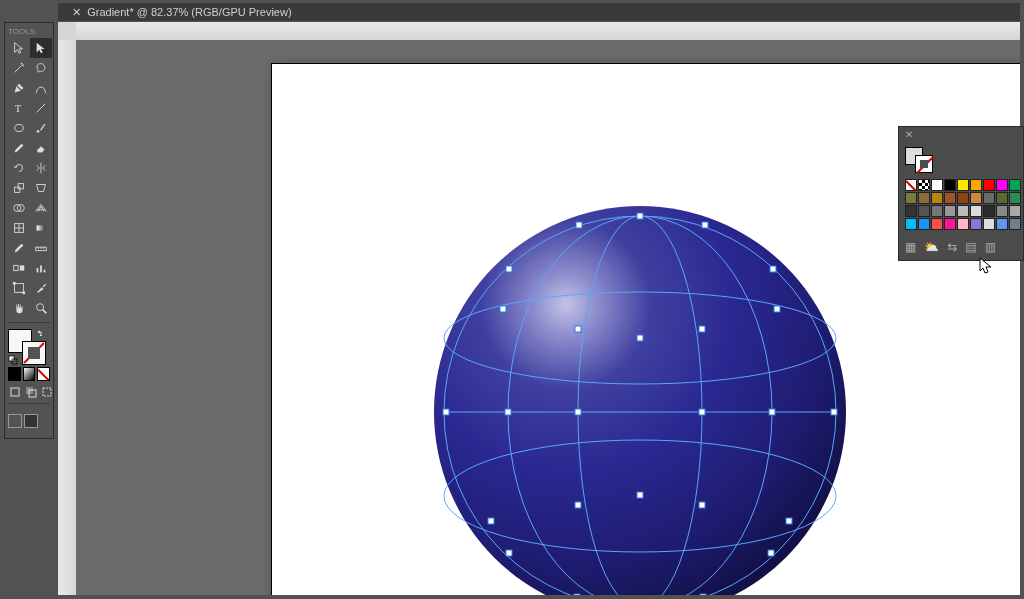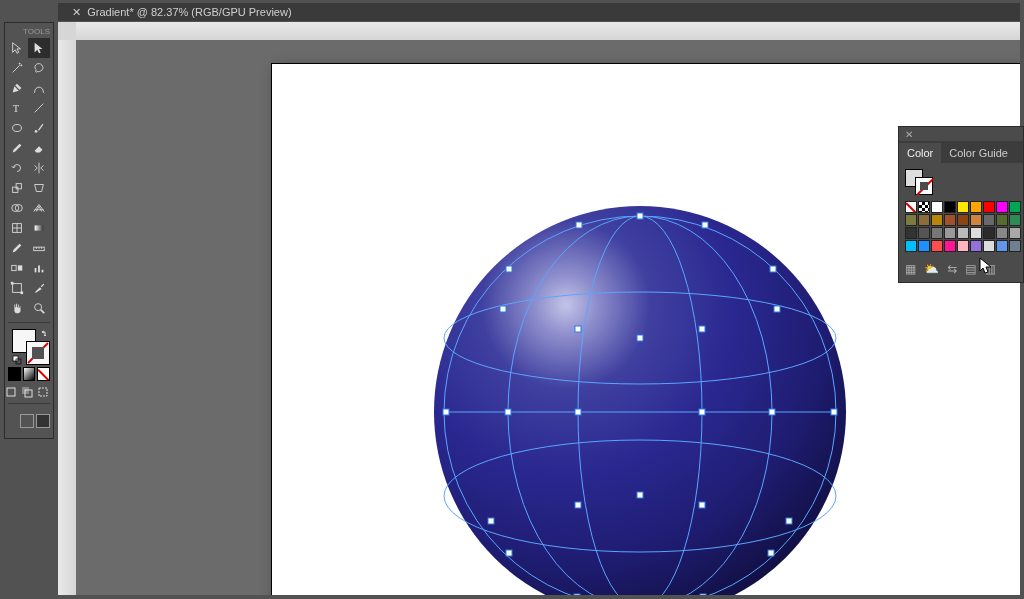--- a/index.html
+++ b/index.html
@@ -38,7 +38,7 @@
     padding: 4px 3px 10px 3px;
     display: flex;
     flex-direction: column;
-    align-items: flex-end;
+    align-items: flex-start;
   }
   .tool-label {
     color: #999; font-size: 8px; margin-bottom: 2px;

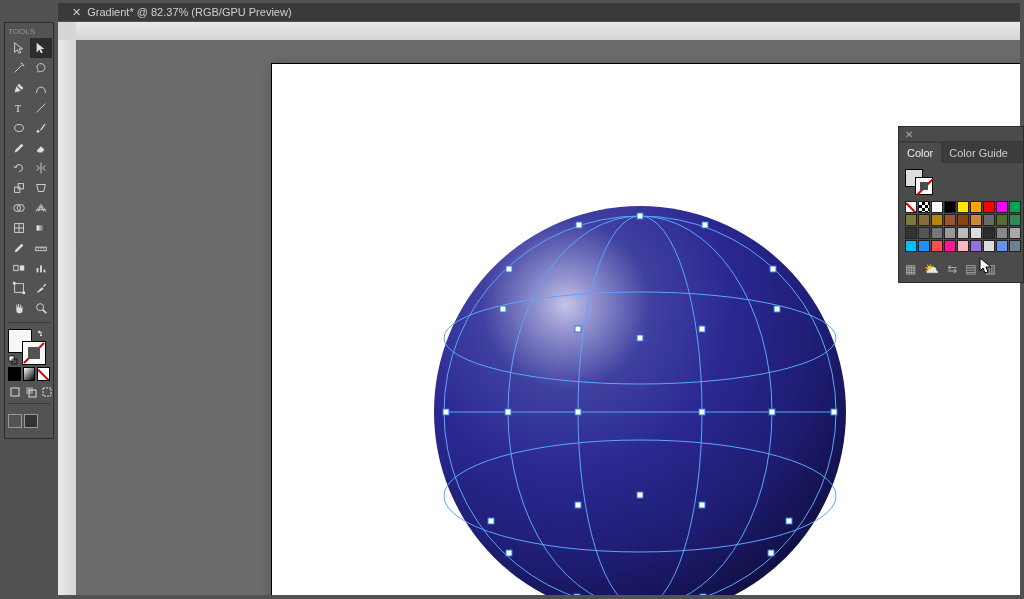--- a/index.html
+++ b/index.html
@@ -528,10 +528,6 @@
 
 <div class="color-panel">
   <div class="panel-close">✕</div>
-  <div class="panel-tabs">
-    <div class="panel-tab active">Color</div>
-    <div class="panel-tab">Color Guide</div>
-  </div>
   <div class="panel-body">
     <div class="mini-fillstroke">
       <div class="mini-fill"></div>

